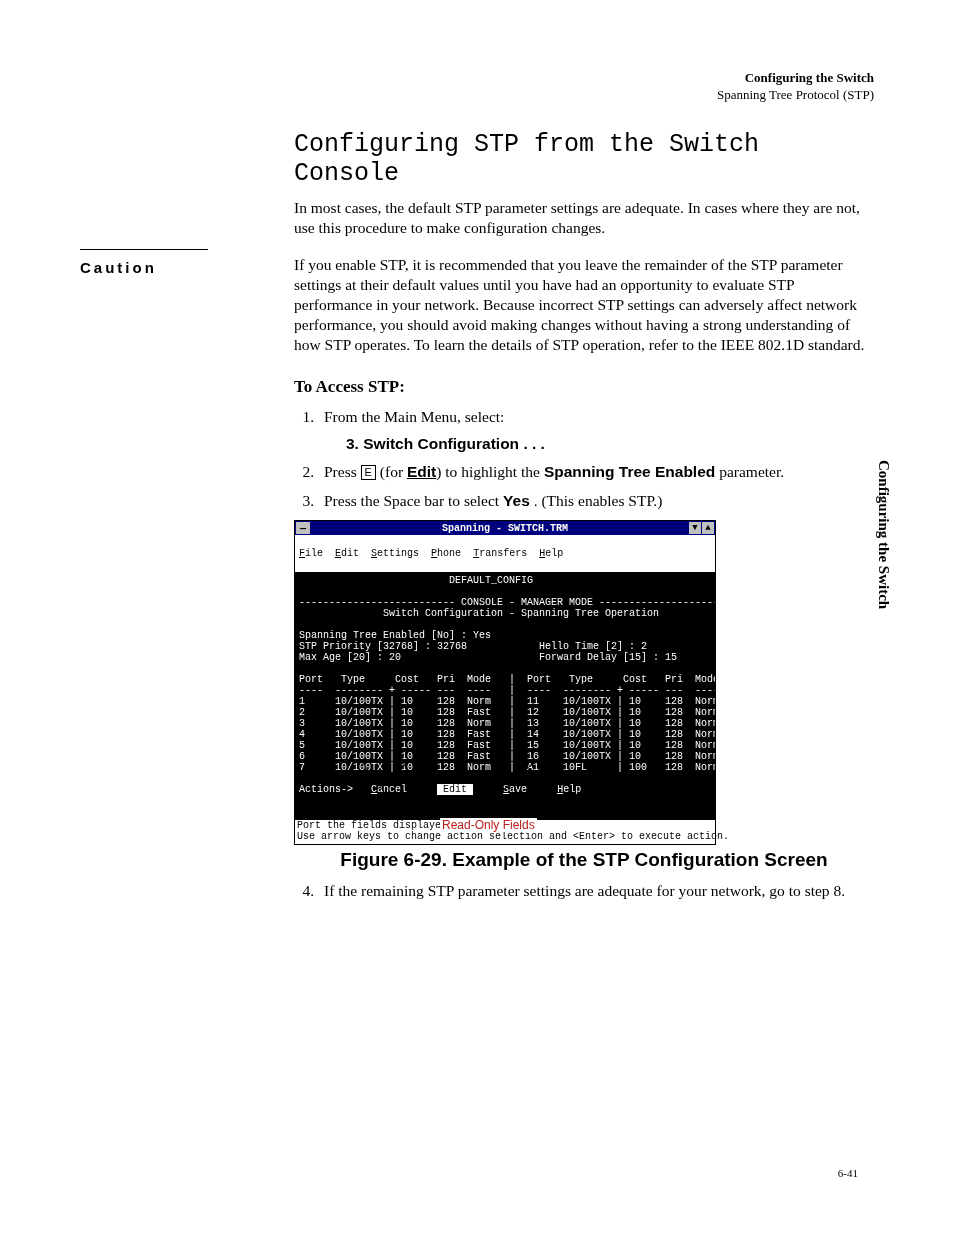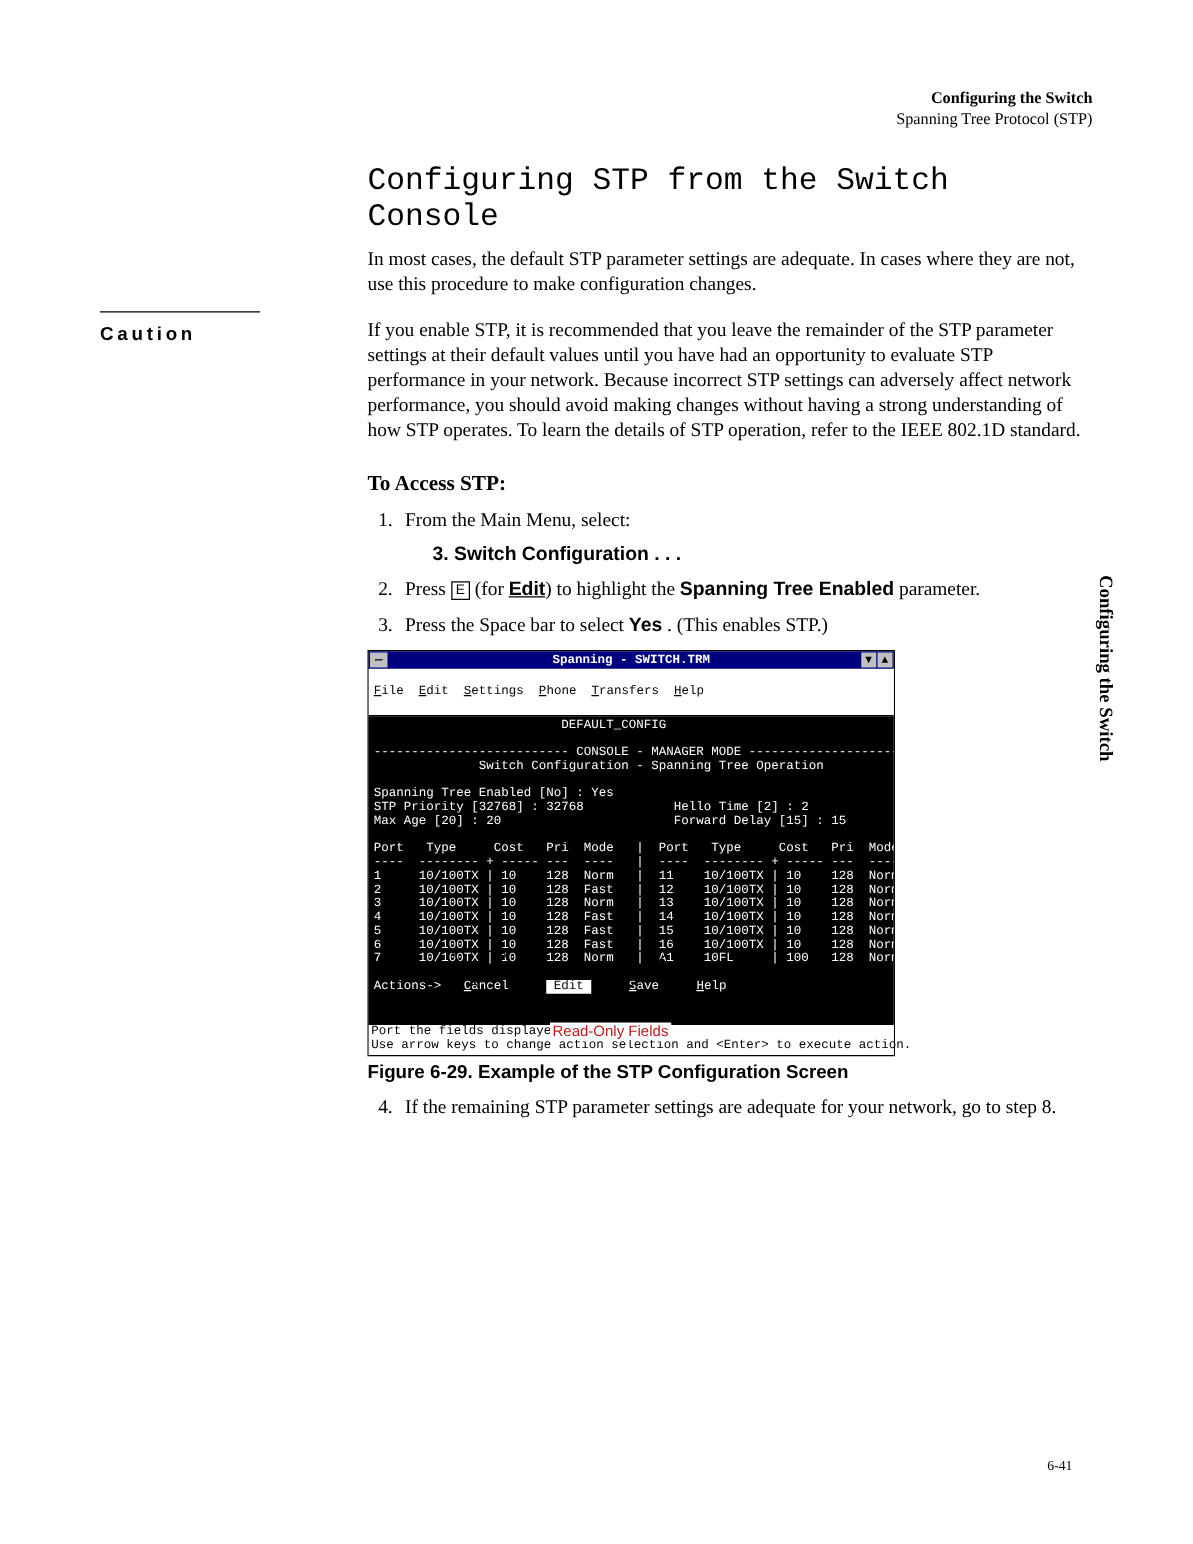--- a/index.html
+++ b/index.html
@@ -192,8 +192,9 @@
   .fig-caption {
     font-family: Arial, Helvetica, sans-serif;
     font-weight: bold;
-    font-size: 15px;
+    font-size: 19px;
     margin: 16px 0 10px 0;
+    text-align: center;
   }
   .page-num {
     position: absolute;

